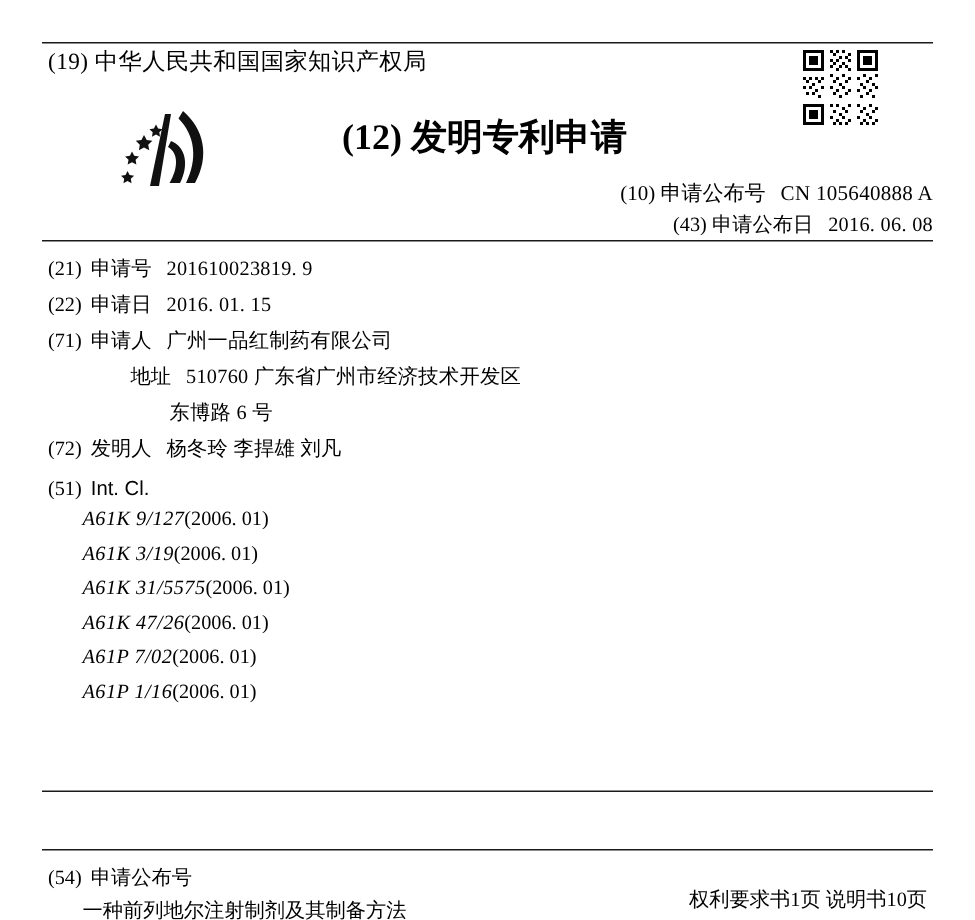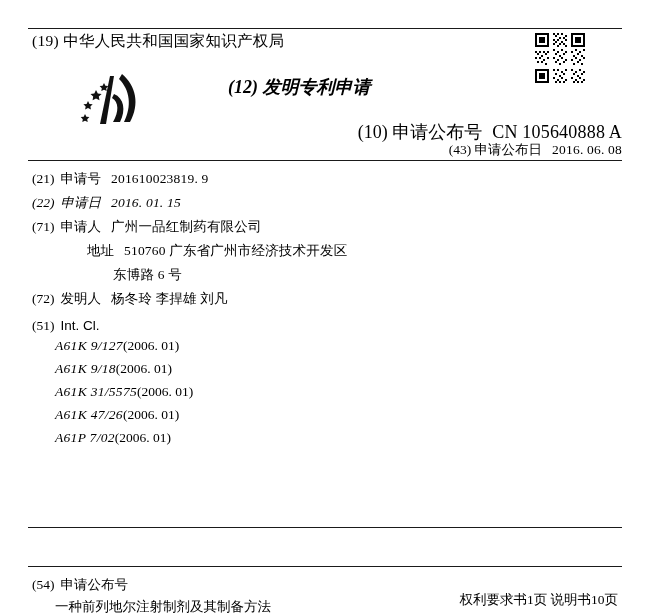--- a/index.html
+++ b/index.html
@@ -45,10 +45,9 @@
     position: absolute;
     left: 228px;
     top: 75px;
-    font-size: 18px;
+    font-size: 24px;
     font-weight: bold;
     white-space: nowrap;
-    font-style: italic;
   }
   
   .qr {

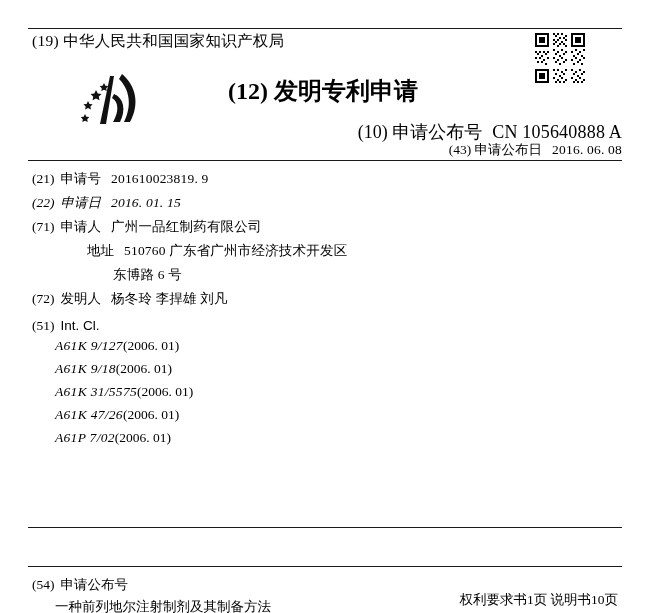--- a/index.html
+++ b/index.html
@@ -73,7 +73,7 @@
     position: absolute;
     right: 28px;
     top: 120px;
-    font-size: 18px;
+    font-size: 14px;
     white-space: nowrap;
     margin-left: 32px;
   }

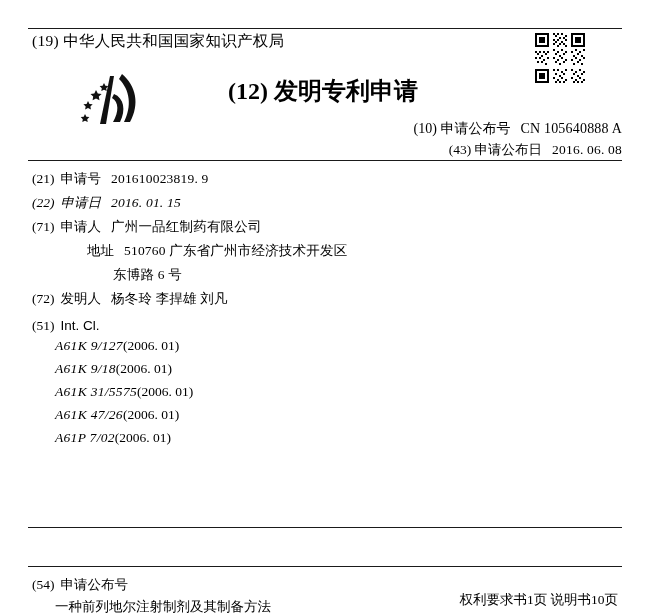--- a/index.html
+++ b/index.html
@@ -102,7 +102,7 @@
   }
 
   .f21 { left: 32px; top: 170px; text-align: right; }
-  .f22 { left: 32px; top: 194px; font-style: italic; }
+  .f22 { left: 32px; top: 194px; }
   .f71 { left: 32px; top: 218px; }
   .f71addr { left: 77px; top: 242px; margin-left: 10px; }
   .f71addr2 { left: 113px; top: 266px; }

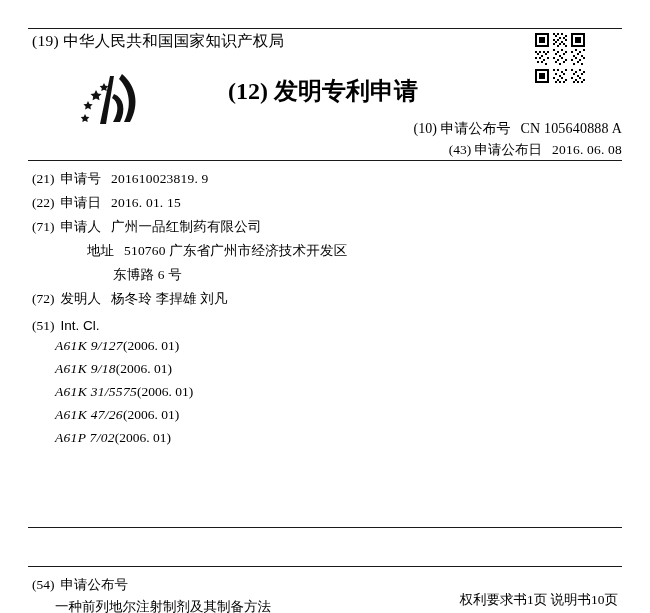--- a/index.html
+++ b/index.html
@@ -334,7 +334,7 @@
 
   <div class="ipc-list">
     <div class="ipc-row"><span class="ipc-sym">A61K  9/127</span><span class="ipc-ver">(2006. 01)</span></div>
-    <div class="ipc-row"><span class="ipc-sym">A61K  9/18</span><span class="ipc-ver">(2006. 01)</span></div>
+    <div class="ipc-row"><span class="ipc-sym">A61K  3/19</span><span class="ipc-ver">(2006. 01)</span></div>
     <div class="ipc-row"><span class="ipc-sym">A61K 31/5575</span><span class="ipc-ver">(2006. 01)</span></div>
     <div class="ipc-row"><span class="ipc-sym">A61K 47/26</span><span class="ipc-ver">(2006. 01)</span></div>
     <div class="ipc-row"><span class="ipc-sym">A61P  7/02</span><span class="ipc-ver">(2006. 01)</span></div>

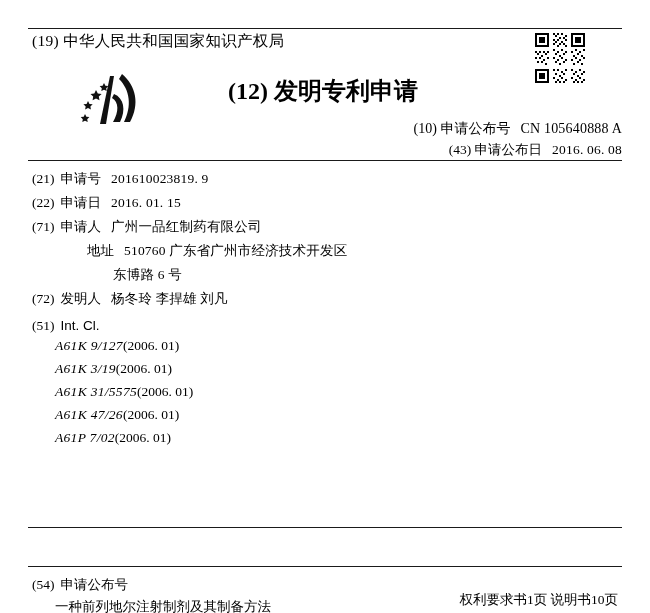--- a/index.html
+++ b/index.html
@@ -338,6 +338,7 @@
     <div class="ipc-row"><span class="ipc-sym">A61K 31/5575</span><span class="ipc-ver">(2006. 01)</span></div>
     <div class="ipc-row"><span class="ipc-sym">A61K 47/26</span><span class="ipc-ver">(2006. 01)</span></div>
     <div class="ipc-row"><span class="ipc-sym">A61P  7/02</span><span class="ipc-ver">(2006. 01)</span></div>
+    <div class="ipc-row"><span class="ipc-sym">A61P  1/16</span><span class="ipc-ver">(2006. 01)</span></div>
   </div>
 
   <div class="claims-note">权利要求书1页    说明书10页</div>

